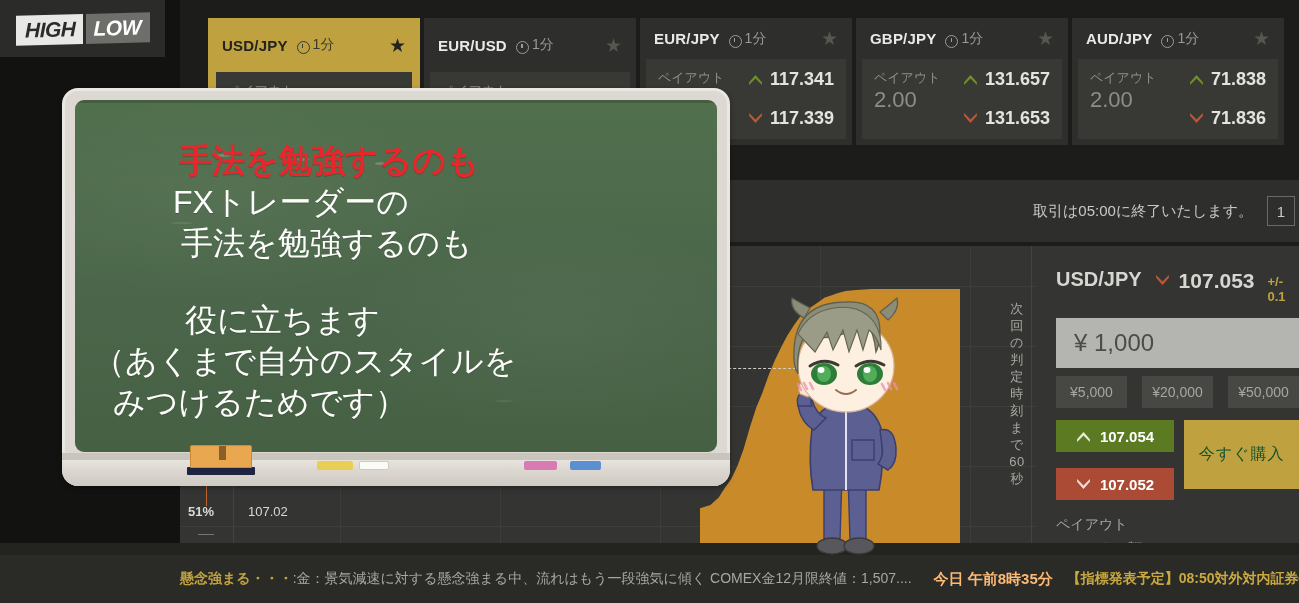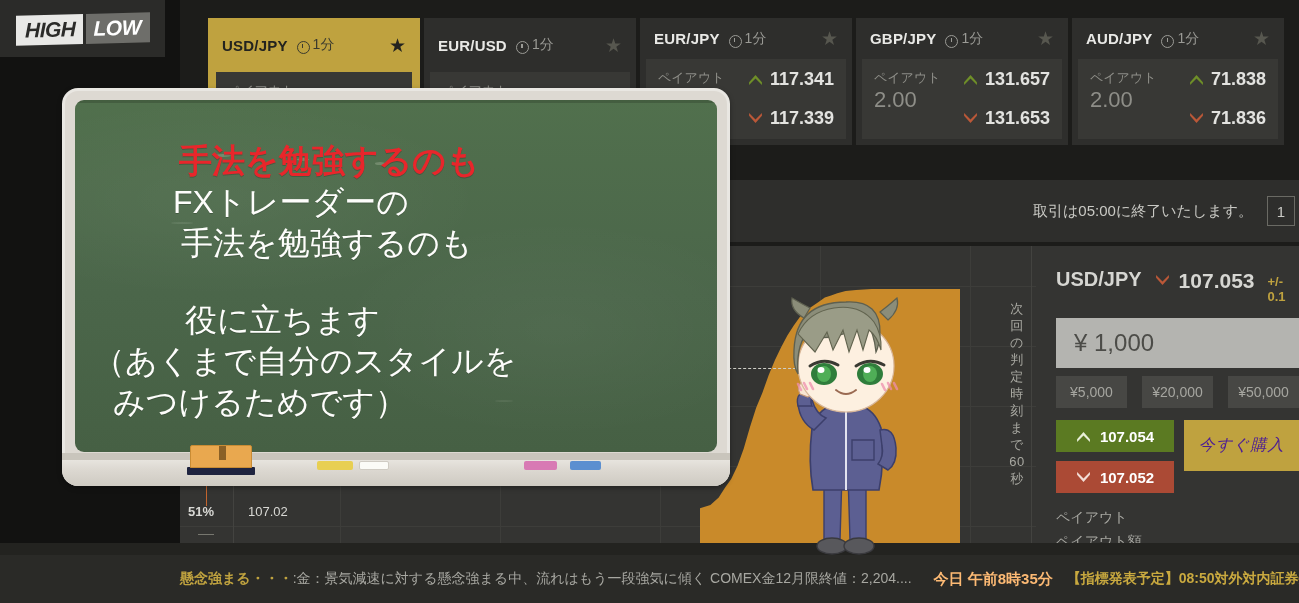--- a/index.html
+++ b/index.html
@@ -140,7 +140,7 @@
     font-size: 14px; display: flex; align-items: center; justify-content: center;
   }
   .dir-area { margin-top: 12px; display: flex; gap: 10px; }
-  .dir-stack { display: flex; flex-direction: column; gap: 9px; }
+  .dir-stack { display: flex; flex-direction: column; gap: 16px; }
   .dir-btn {
     width: 118px; height: 32px; display: flex; align-items: center; justify-content: center;
     gap: 9px; font-size: 15px; font-weight: bold; color: #fff;

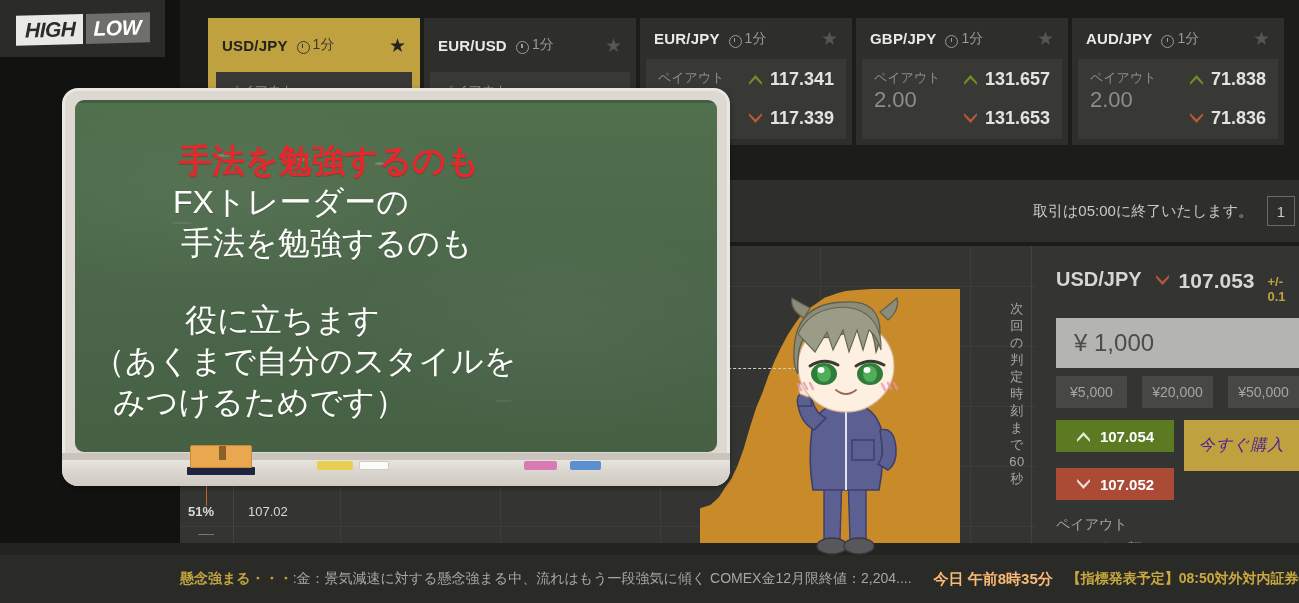--- a/index.html
+++ b/index.html
@@ -148,10 +148,9 @@
   .dir-btn.high { background: #5b7a22; }
   .dir-btn.low  { background: #ab4a35; }
   .buy-btn {
-    width: 146px; height: 51px; background: #bfa23f; color: #4c1d95;
+    width: 146px; height: 69px; background: #bfa23f; color: #14532d;
     font-size: 16px; display: flex; align-items: center; justify-content: center;
     letter-spacing: 1px;
-    font-style: italic;
   }
   .op-rows { margin-top: 12px; width: 300px; }
   .op-row { display: flex; justify-content: space-between; font-size: 14px; color: #a9a9a3; line-height: 24px; }

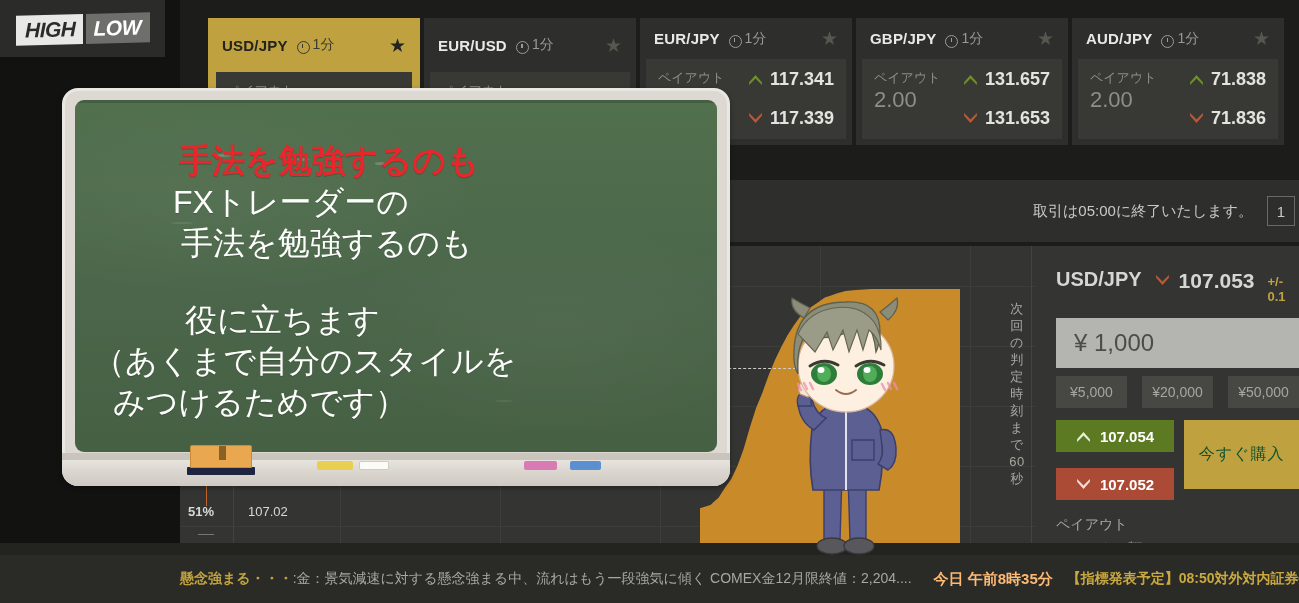--- a/index.html
+++ b/index.html
@@ -476,7 +476,7 @@
     <div class="ticker">
       <div class="ticker-inner">
         <span class="tk-hl">懸念強まる・・・</span>
-        <span class="tk-txt">:金：景気減速に対する懸念強まる中、流れはもう一段強気に傾く COMEX金12月限終値：2,204....</span>
+        <span class="tk-txt">:金：景気減速に対する懸念強まる中、流れはもう一段強気に傾く COMEX金12月限終値：1,507....</span>
         <span class="tk-time">今日 午前8時35分</span>
         <span class="tk-alert">【指標発表予定】08:50対外対内証券売買契</span>
       </div>

